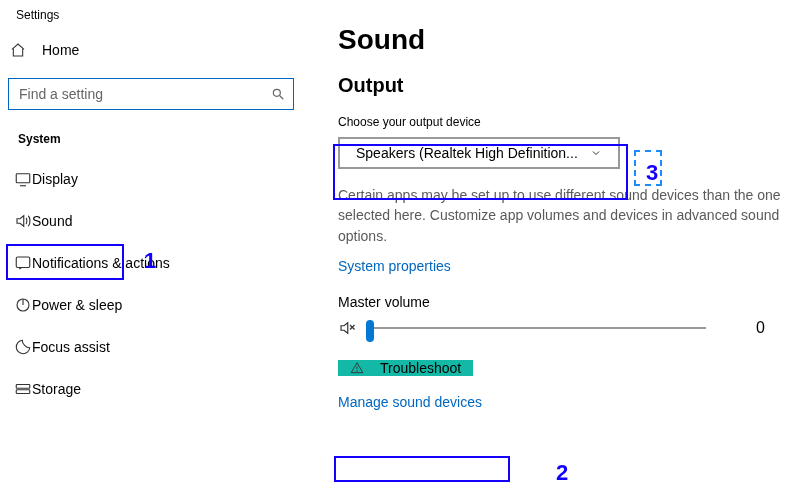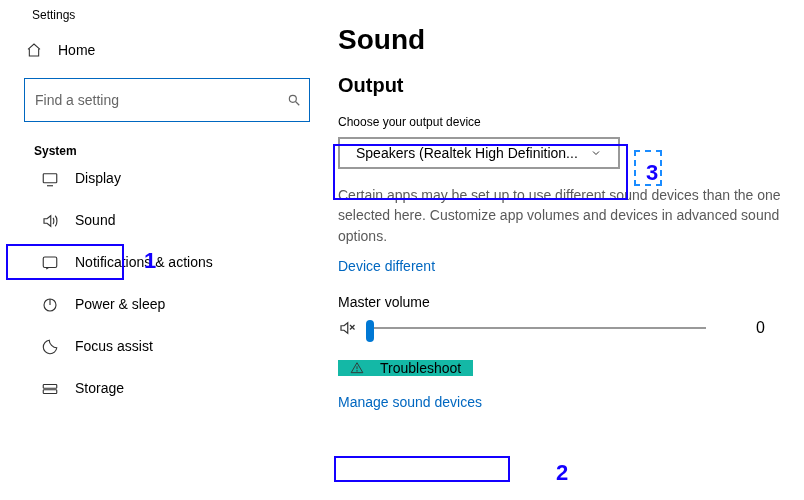--- a/index.html
+++ b/index.html
@@ -5,7 +5,7 @@
   * { box-sizing: border-box; }
   html, body { margin:0; padding:0; font-family: "Segoe UI", Arial, sans-serif; font-size:14px; color:#000; background:#fff; }
   .window { width:804px; height:500px; position:relative; overflow:hidden; }
-  .sidebar { position:absolute; left:16px; top:0; width:310px; height:100%; padding:6px 0 0 0; }
+  .sidebar { position:absolute; left:0; top:0; width:310px; height:100%; padding:6px 0 0 0; }
   .title-small { font-size:12px; padding-left:16px; padding-top:2px; }
   .topcontrols { padding:12px 16px 0 8px; }
   .home-row { display:flex; align-items:center; gap:16px; padding:8px 0 8px 0; margin-left:2px; font-size:14px; cursor:pointer; }

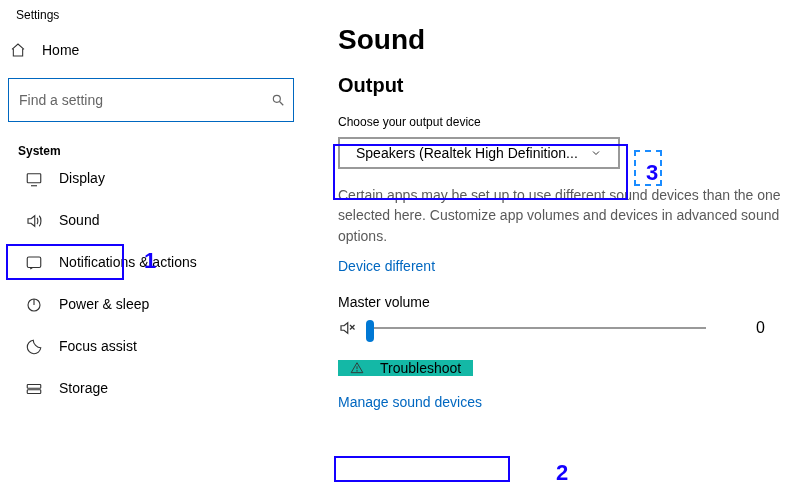--- a/index.html
+++ b/index.html
@@ -10,7 +10,7 @@
   .topcontrols { padding:12px 16px 0 8px; }
   .home-row { display:flex; align-items:center; gap:16px; padding:8px 0 8px 0; margin-left:2px; font-size:14px; cursor:pointer; }
   .home-icon svg { width:16px; height:16px; display:block; }
-  .searchbox { display:flex; align-items:center; justify-content:space-between; border:1px solid #0067c0; height:44px; padding:0 8px; margin-top:12px; cursor:text; }
+  .searchbox { display:flex; align-items:center; justify-content:space-between; border:1px solid #0067c0; height:32px; padding:0 8px; margin-top:12px; cursor:text; }
   .searchbox input { border:none; outline:none; font-size:14px; width:100%; font-family: inherit; color:#000; }
   .searchbox input::placeholder { color:#666; }
   .search-icon svg { width:14px; height:14px; display:block; stroke:#666; }

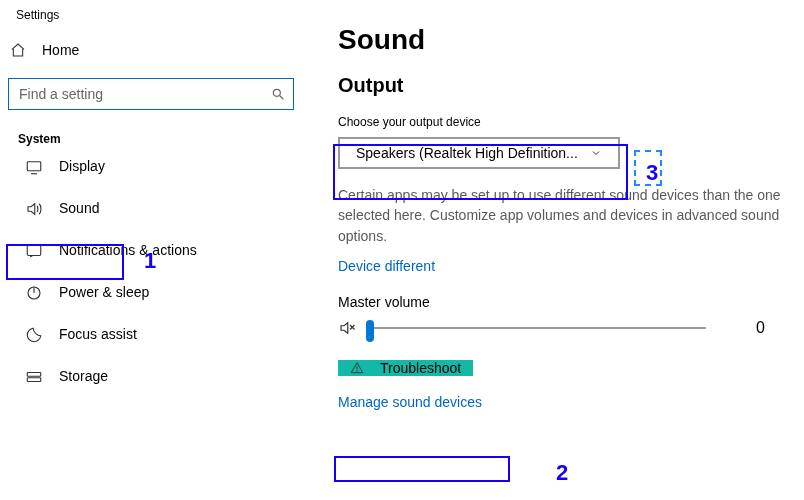--- a/index.html
+++ b/index.html
@@ -16,7 +16,7 @@
   .search-icon svg { width:14px; height:14px; display:block; stroke:#666; }
   .group-heading { font-weight:600; font-size:12px; padding:22px 0 8px 18px; }
   .nav { padding-top:4px; }
-  .nav-item { display:flex; align-items:flex-start; gap:16px; height:42px; padding-left:25px; font-size:14px; cursor:pointer; }
+  .nav-item { display:flex; align-items:center; height:42px; padding-left:14px; font-size:14px; cursor:pointer; }
   .nav-icon { width:18px; display:flex; justify-content:center; align-items:center; }
   .nav-icon svg { width:18px; height:18px; display:block; stroke:#333; fill:none; }
   .highlight-1 { position:absolute; left:6px; top:244px; width:118px; height:36px; border:2px solid #1400ff; pointer-events:none; }

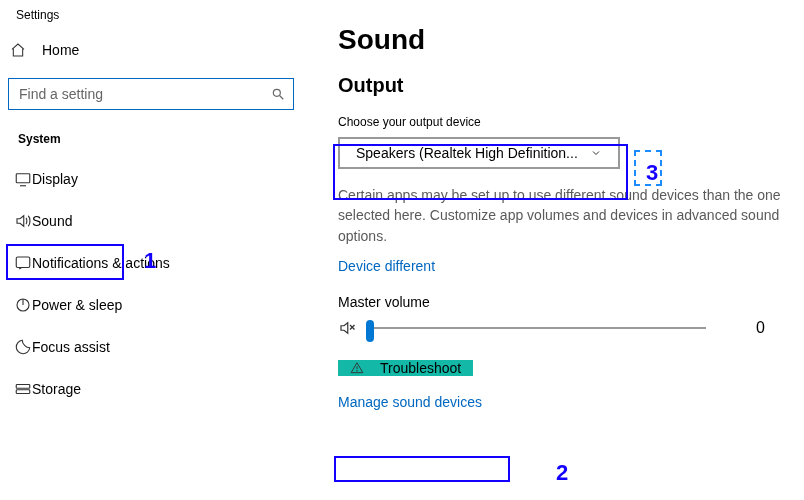--- a/index.html
+++ b/index.html
@@ -158,7 +158,7 @@
 
     <div class="desc">Certain apps may be set up to use different sound devices than the one selected here. Customize app volumes and devices in advanced sound options.</div>
 
-    <span class="link">Device different</span>
+    <span class="link">System properties</span>
 
     <div class="mv-label">Master volume</div>
     <div class="volume-row">

